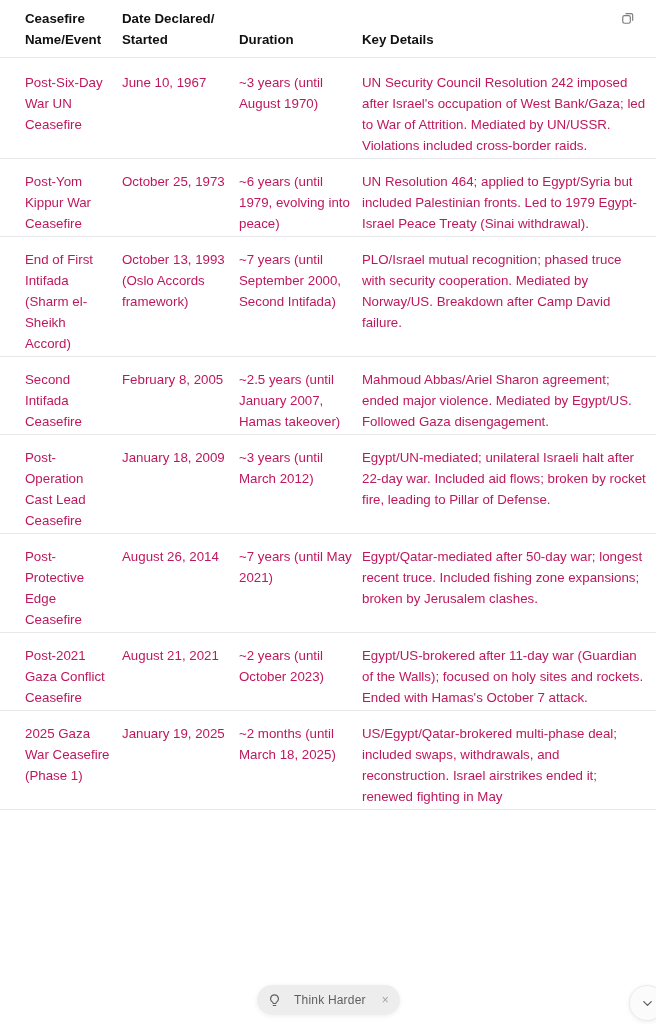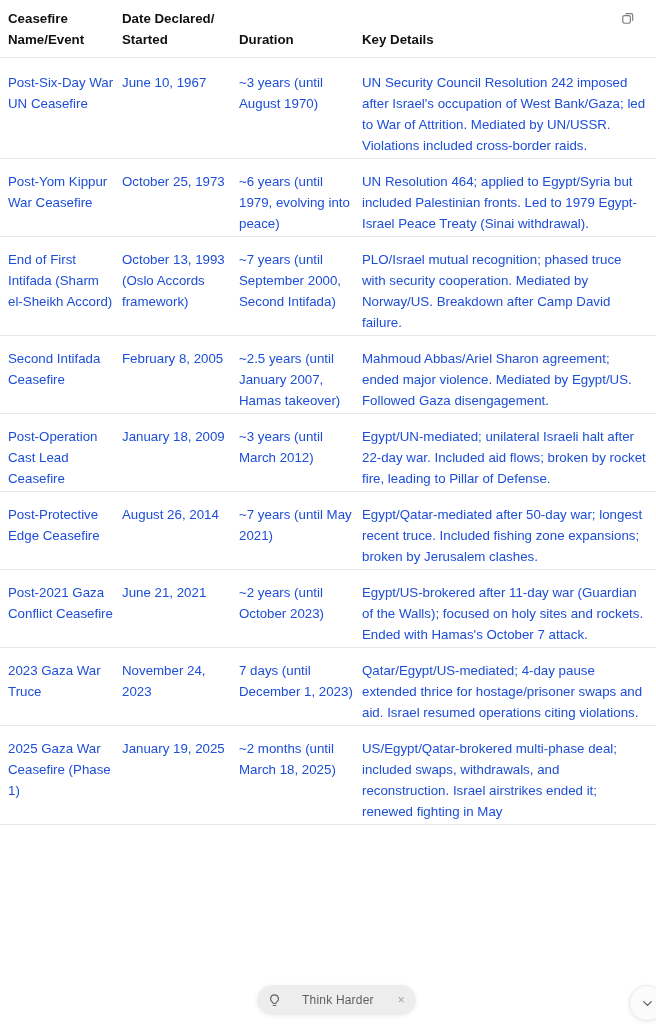--- a/index.html
+++ b/index.html
@@ -36,7 +36,7 @@
     padding: 8px 8px 7px 0;
     color: #111111;
   }
-  th:first-child, td:first-child { padding-left: 8px; margin-left: 24px; }
+  th:first-child, td:first-child { padding-left: 25px; margin-left: 24px; }
   td { color: #1d4ed8; }
   tr:first-child td { padding-top: 14px; }
 

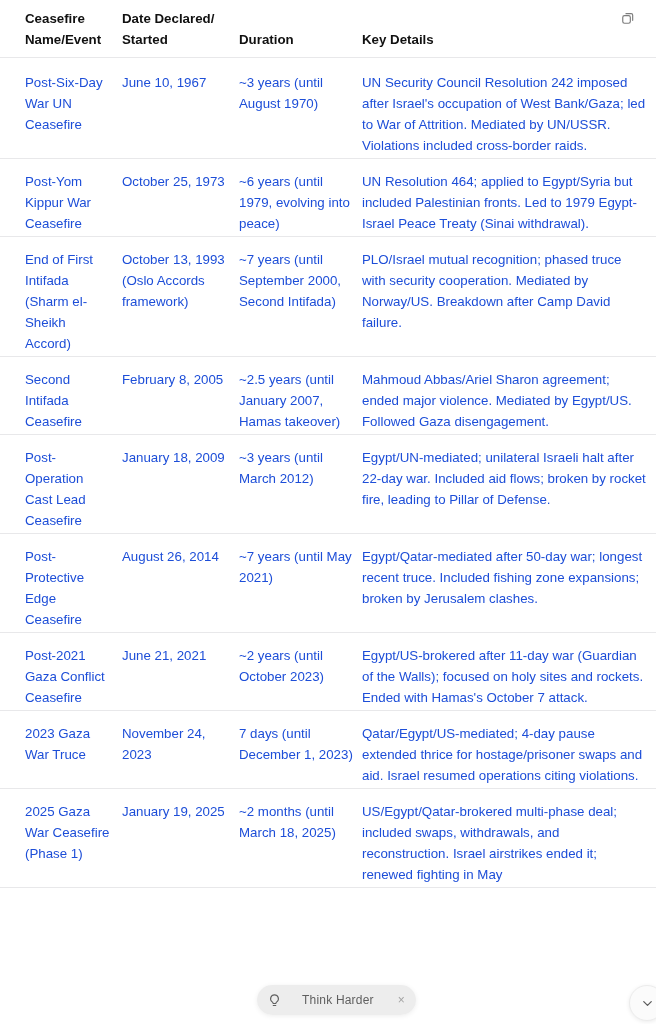--- a/index.html
+++ b/index.html
@@ -37,7 +37,7 @@
     color: #111111;
   }
   th:first-child, td:first-child { padding-left: 25px; margin-left: 24px; }
-  td { color: #1d4ed8; }
+  td { color: #be185d; }
   tr:first-child td { padding-top: 14px; }
 
   

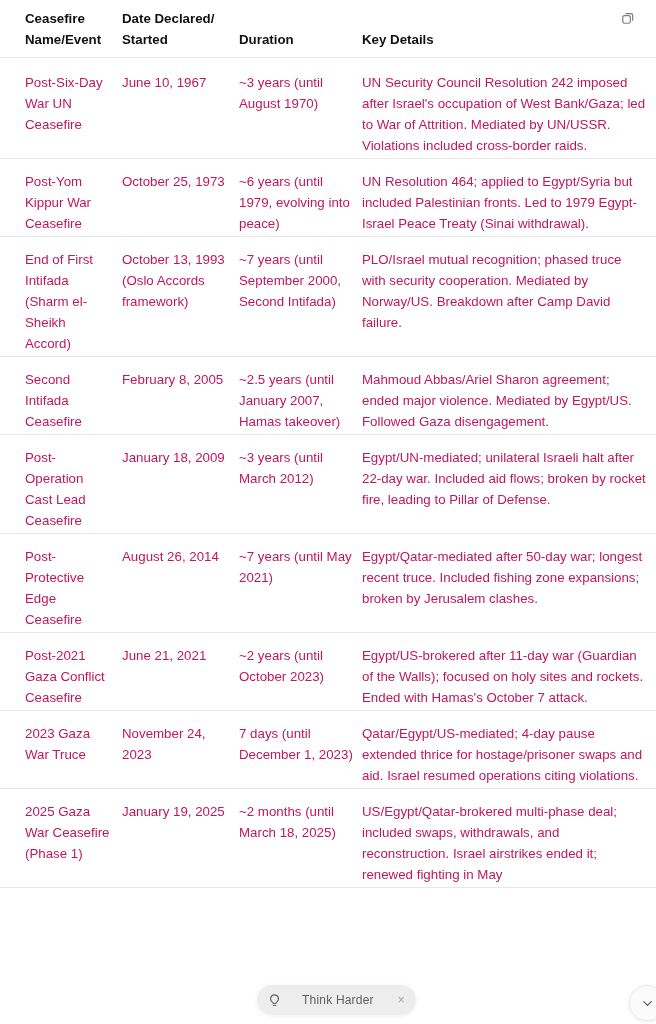--- a/index.html
+++ b/index.html
@@ -151,7 +151,7 @@
   </tr>
         <tr>
     <td>Post-2021 Gaza Conflict Ceasefire</td>
-    <td>June 21, 2021</td>
+    <td>August 21, 2021</td>
     <td>~2 years (until October 2023)</td>
     <td>Egypt/US-brokered after 11-day war (Guardian of the Walls); focused on holy sites and rockets. Ended with Hamas's October 7 attack.</td>
   </tr>

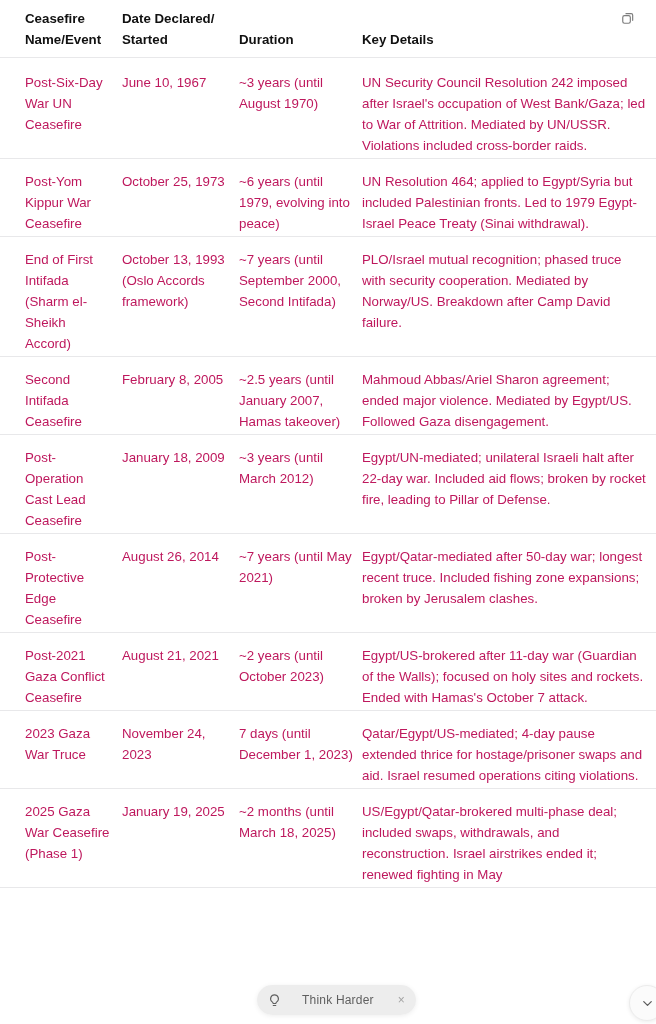--- a/index.html
+++ b/index.html
@@ -156,12 +156,6 @@
     <td>Egypt/US-brokered after 11-day war (Guardian of the Walls); focused on holy sites and rockets. Ended with Hamas's October 7 attack.</td>
   </tr>
         <tr>
-    <td>2023 Gaza War Truce</td>
-    <td>November 24, 2023</td>
-    <td>7 days (until December 1, 2023)</td>
-    <td>Qatar/Egypt/US-mediated; 4-day pause extended thrice for hostage/prisoner swaps and aid. Israel resumed operations citing violations.</td>
-  </tr>
-        <tr>
     <td>2025 Gaza War Ceasefire (Phase 1)</td>
     <td>January 19, 2025</td>
     <td>~2 months (until March 18, 2025)</td>

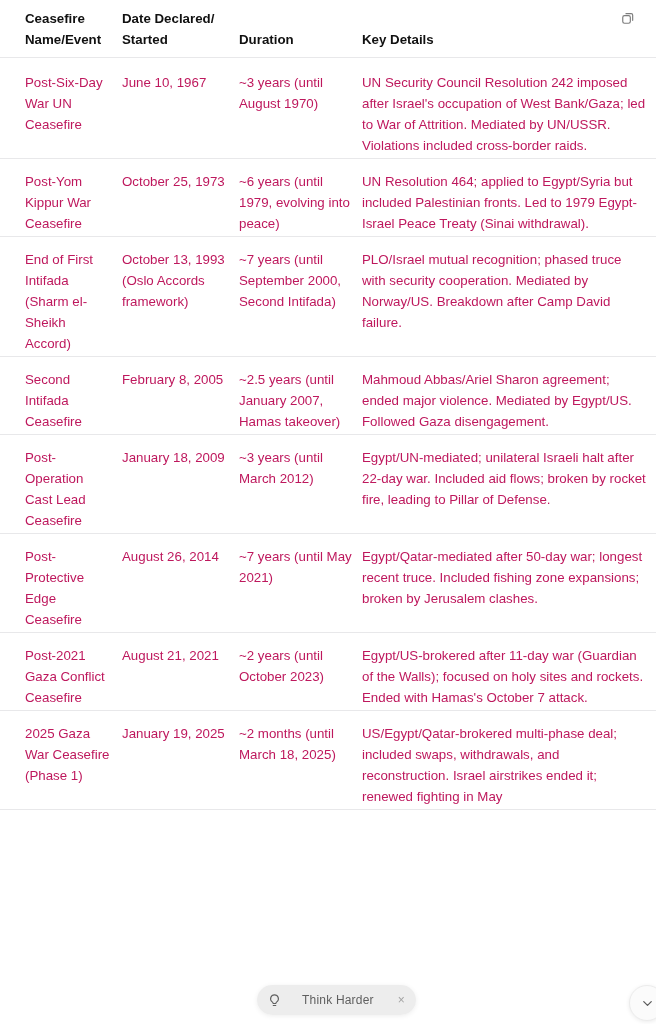--- a/index.html
+++ b/index.html
@@ -58,7 +58,7 @@
     left: 257px; top: 985px;
     height: 30px;
     display: flex; align-items: center;
-    gap: 20px;
+    gap: 12px;
     padding: 0 11px 0 10px;
     border: none;
     border-radius: 15px;

